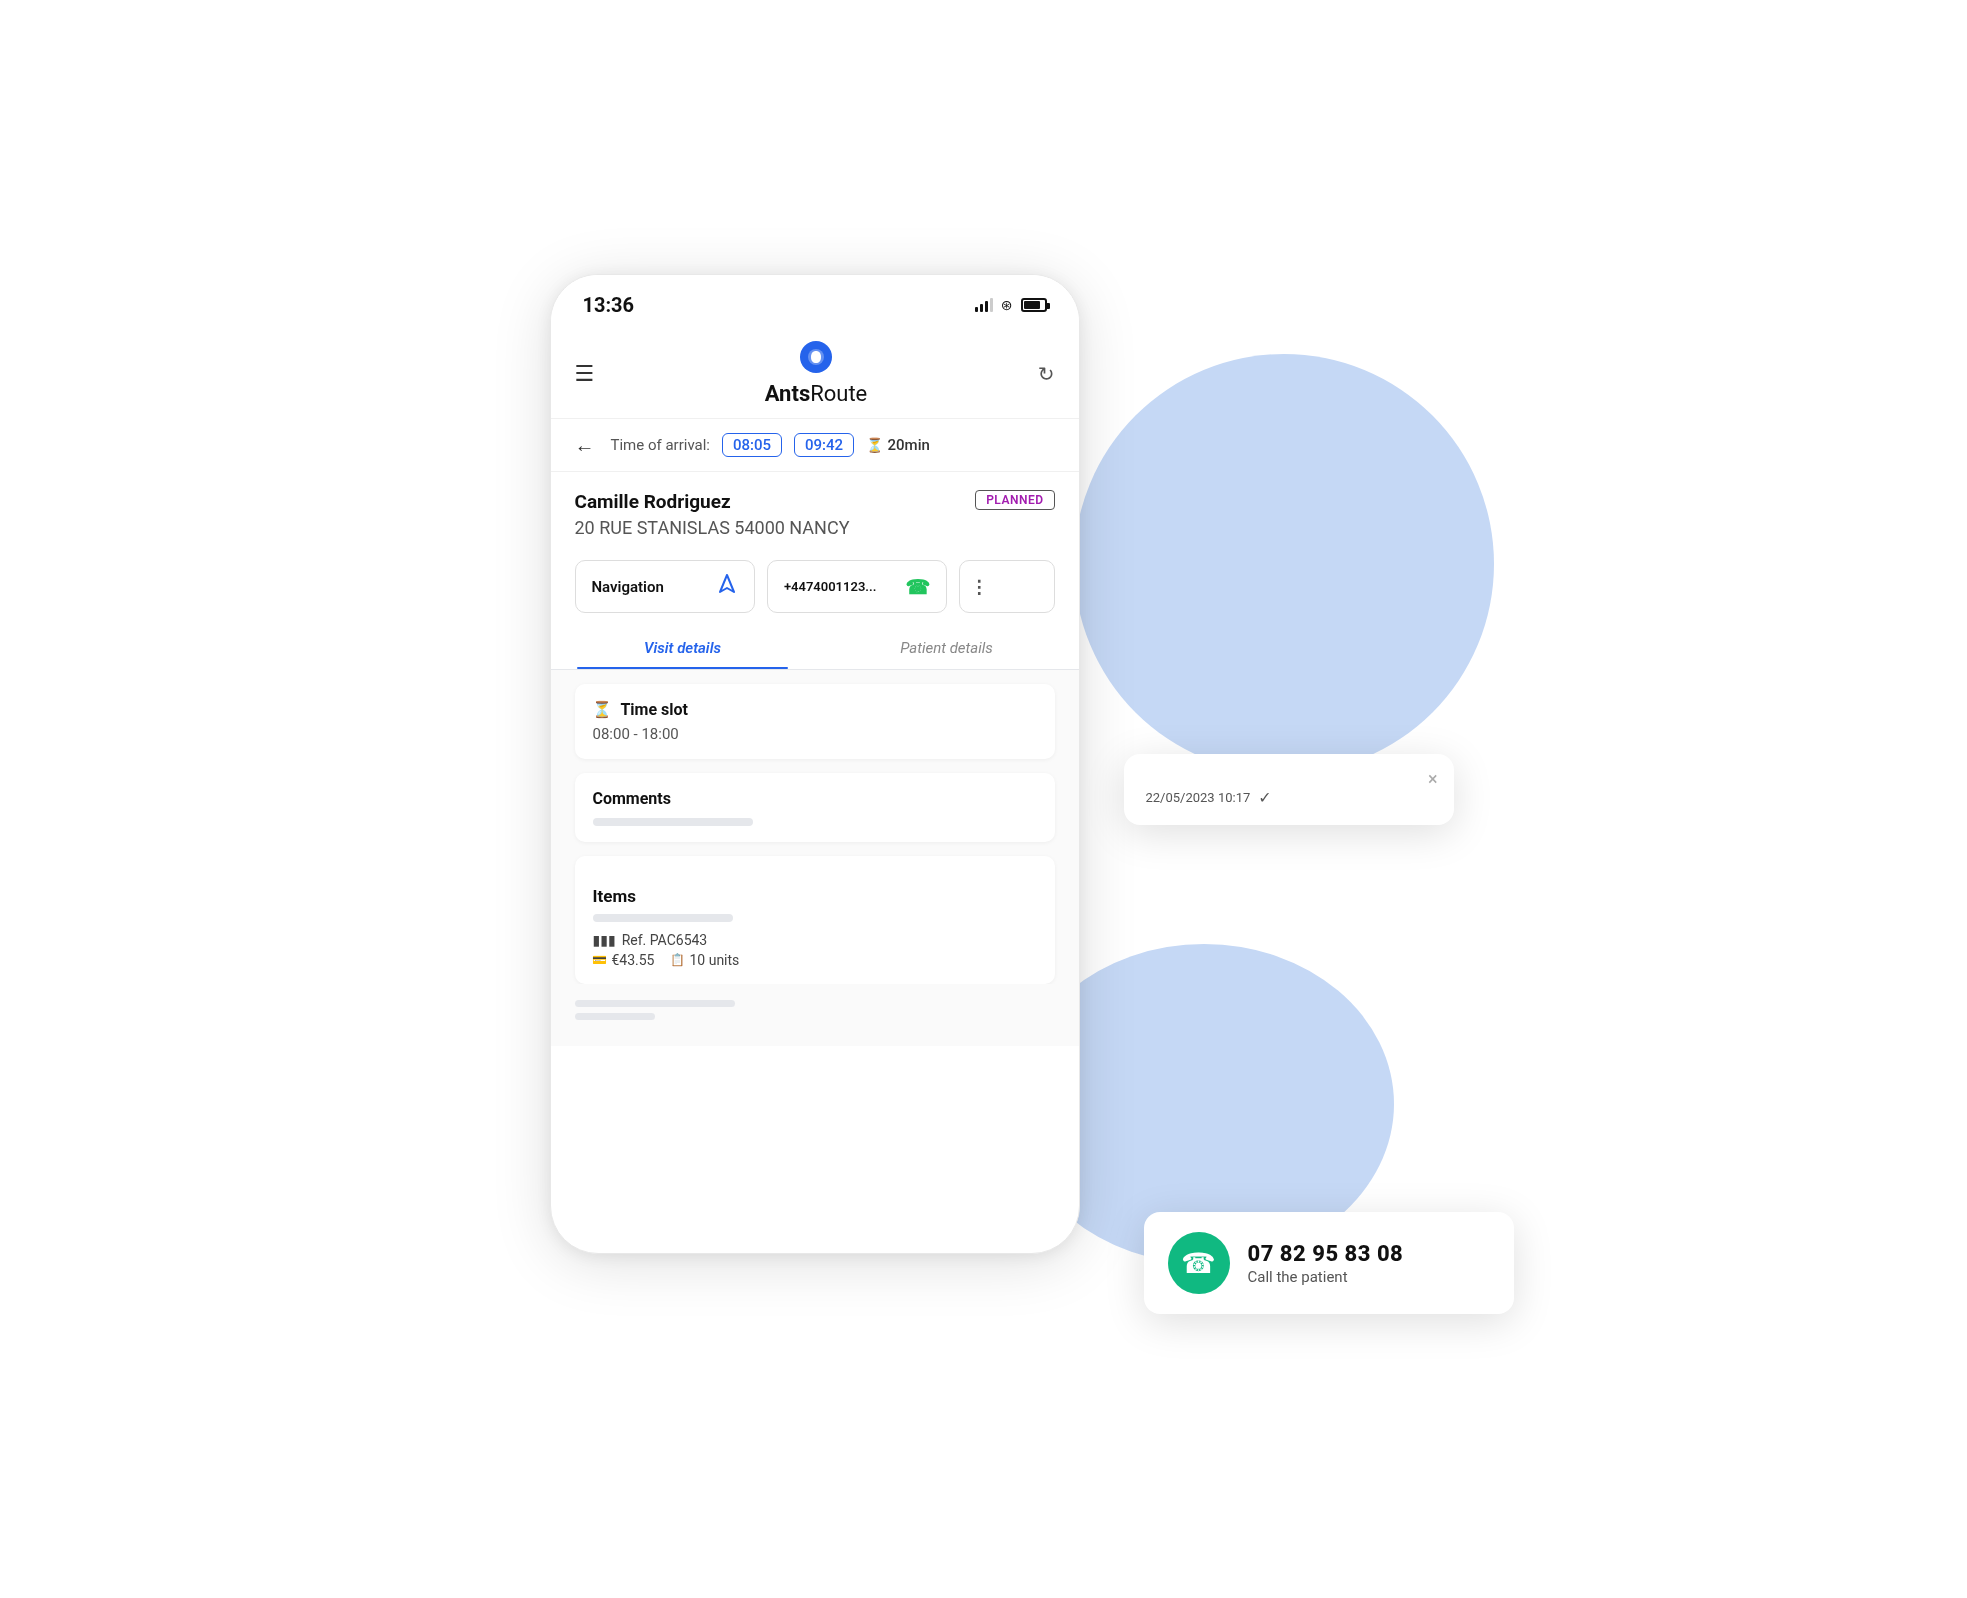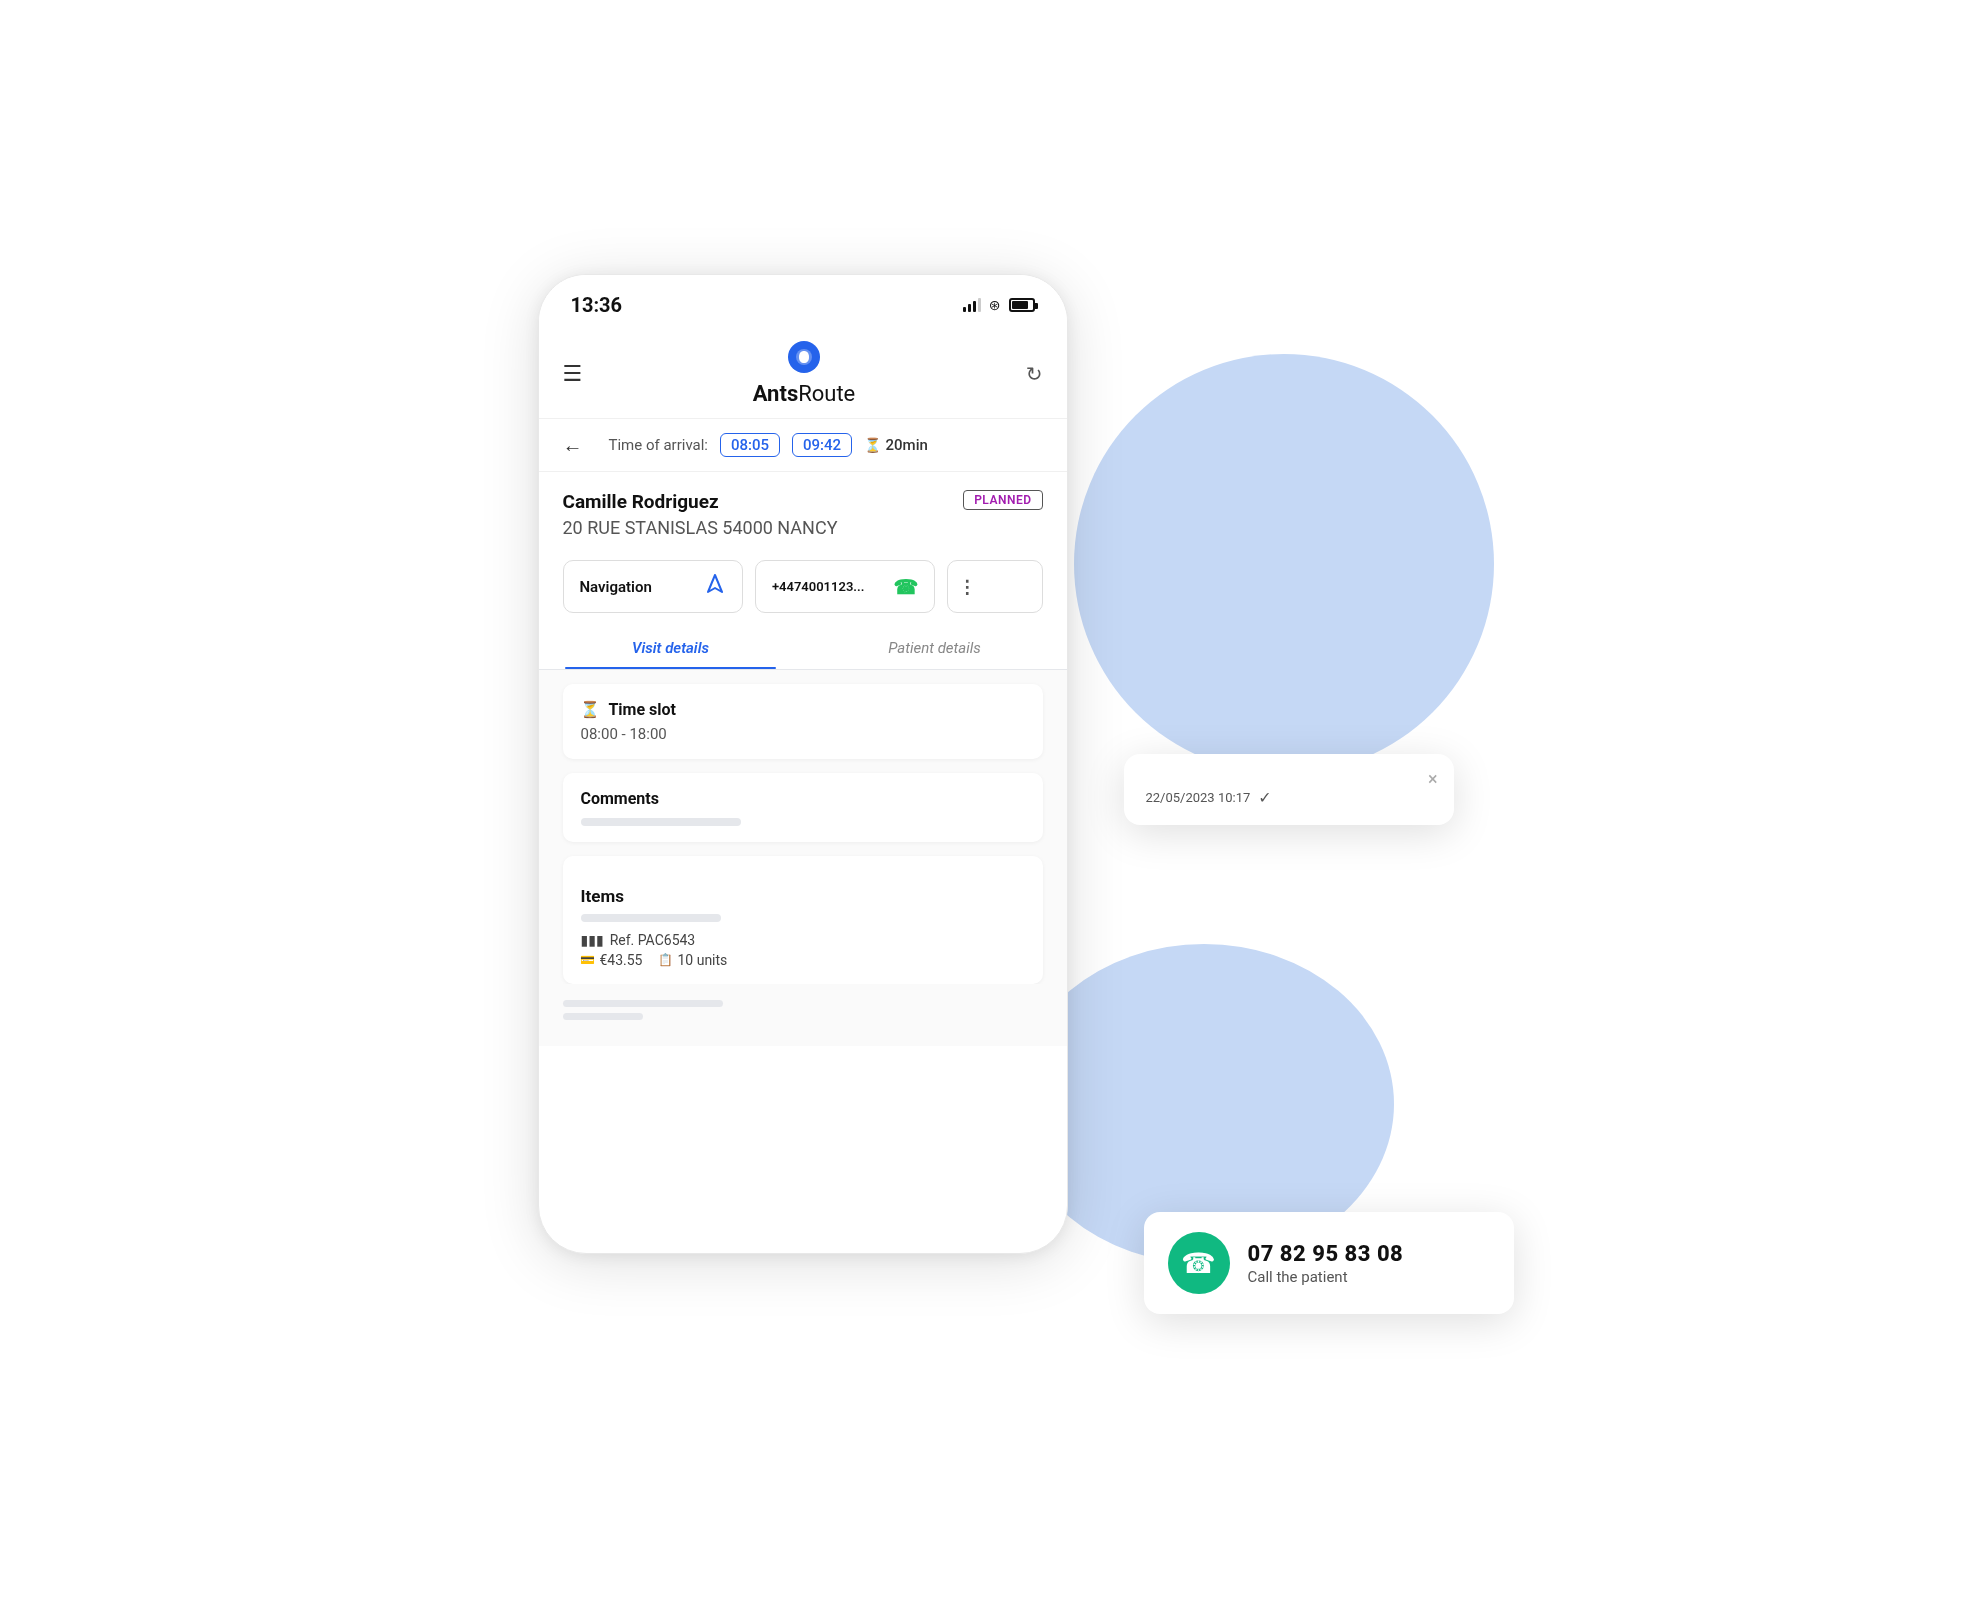--- a/index.html
+++ b/index.html
@@ -46,7 +46,7 @@
     
     .phone {
       position: absolute;
-      left: 4px;
+      left: 16px;
       top: 0;
       width: 530px;
       height: 980px;

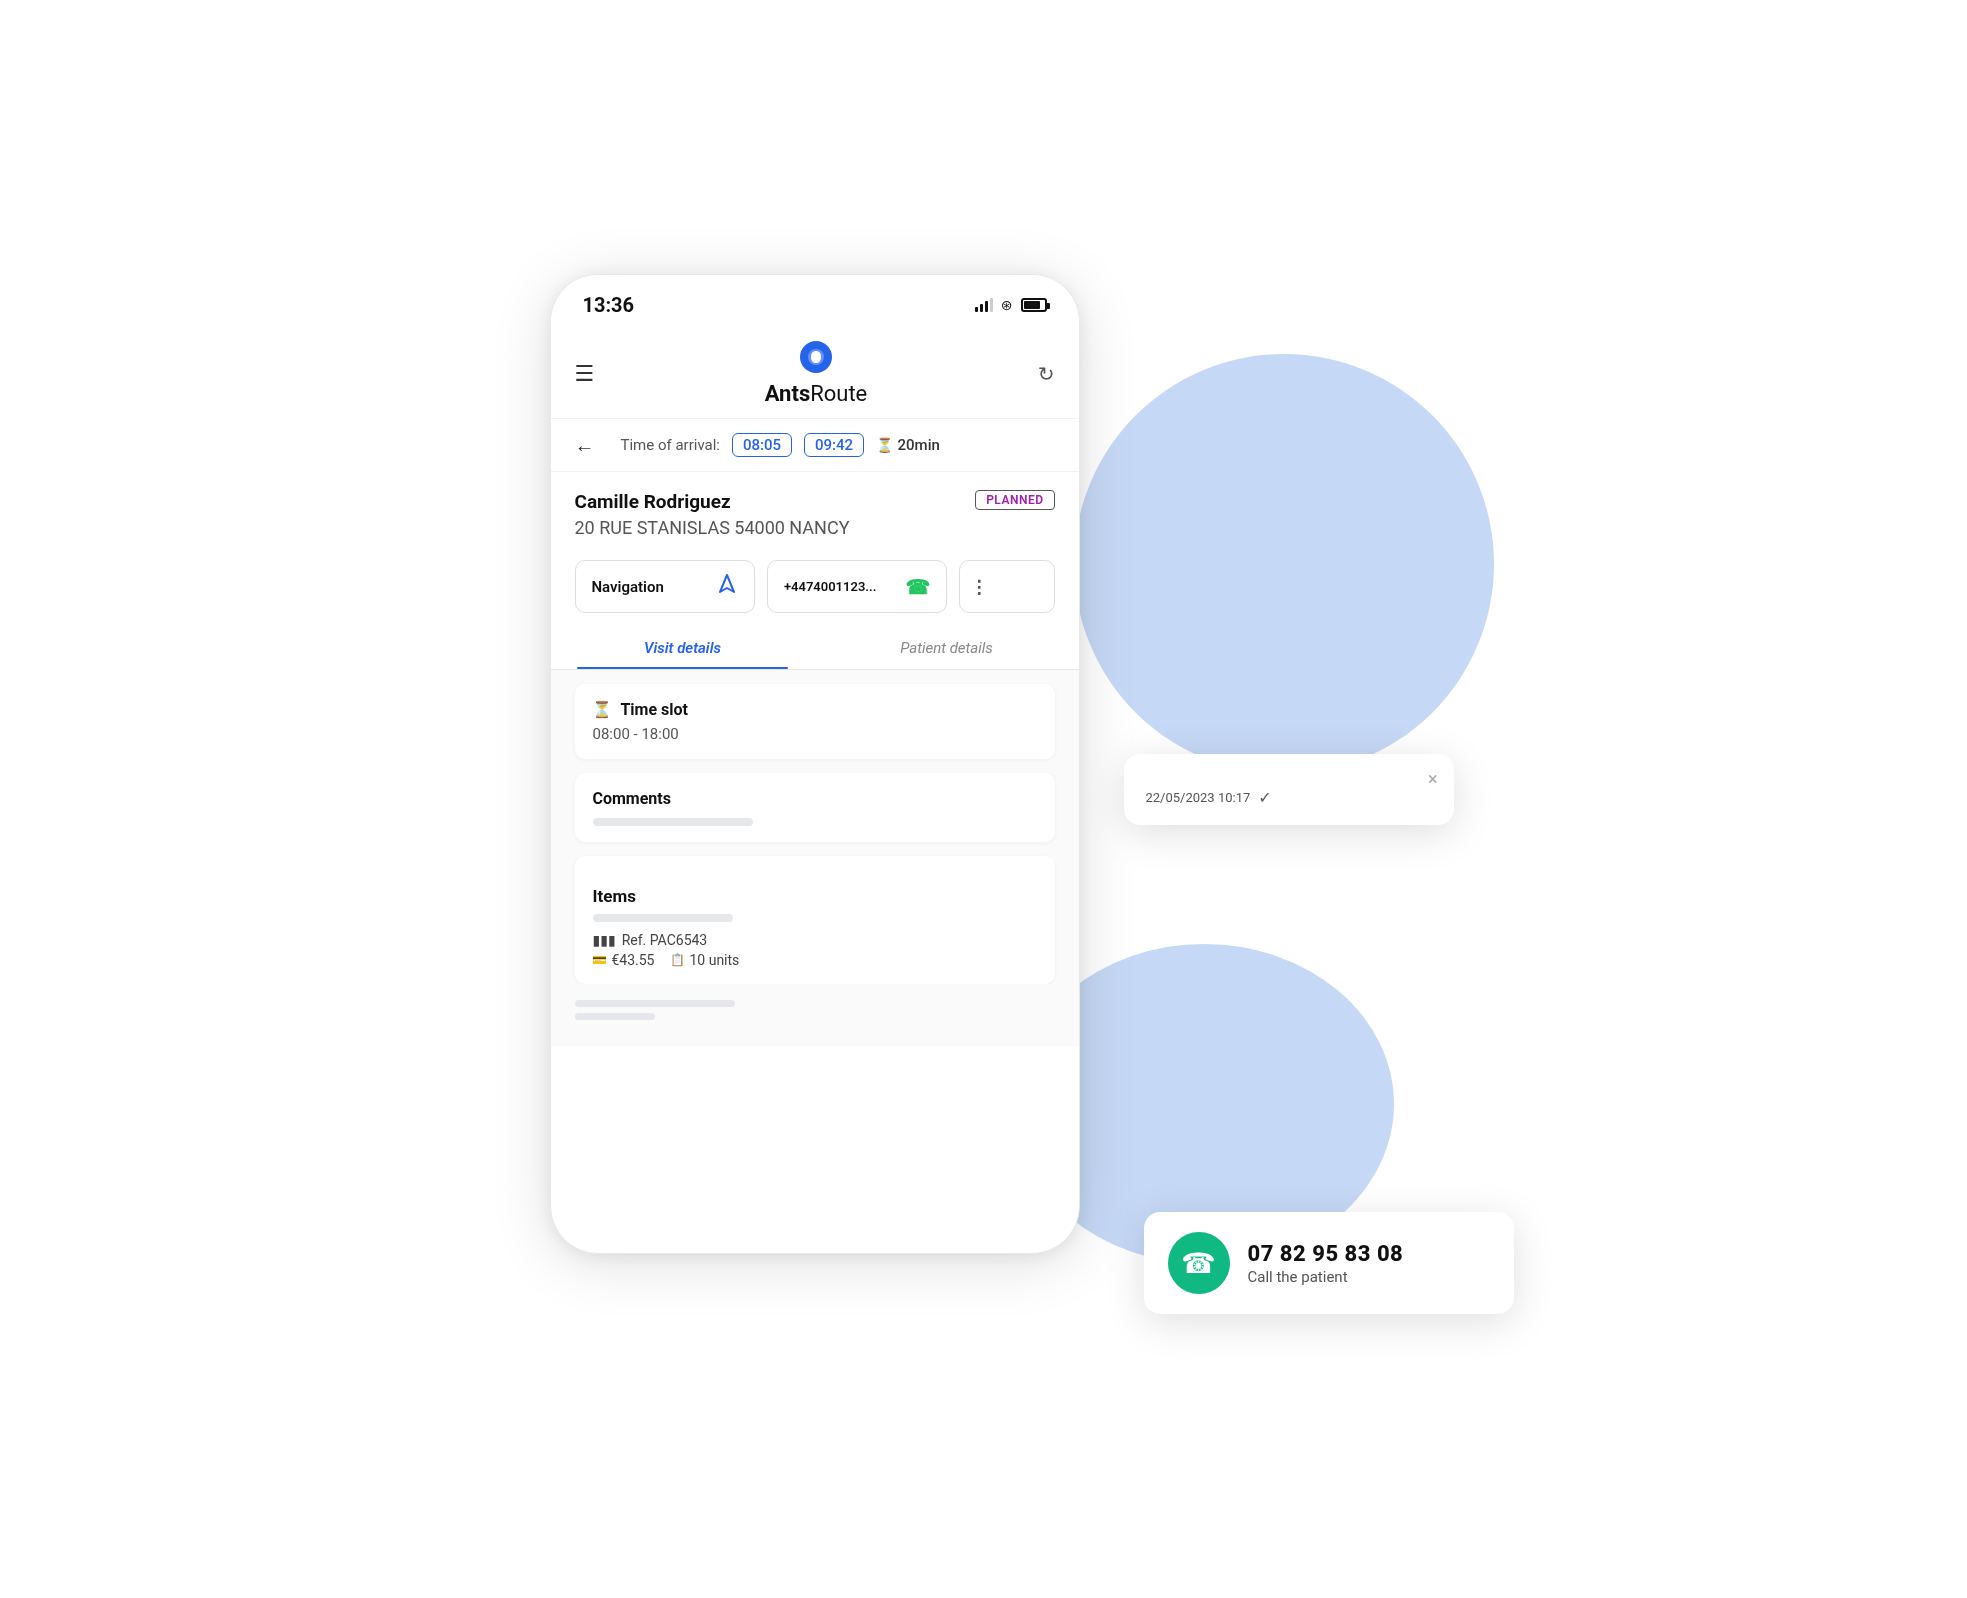--- a/index.html
+++ b/index.html
@@ -180,7 +180,7 @@
     .arrival-label {
       font-size: 15px;
       color: #555;
-      margin-left: 14px;
+      margin-left: 4px;
     }
     .time-badge {
       border: 1.5px solid #2563eb;

